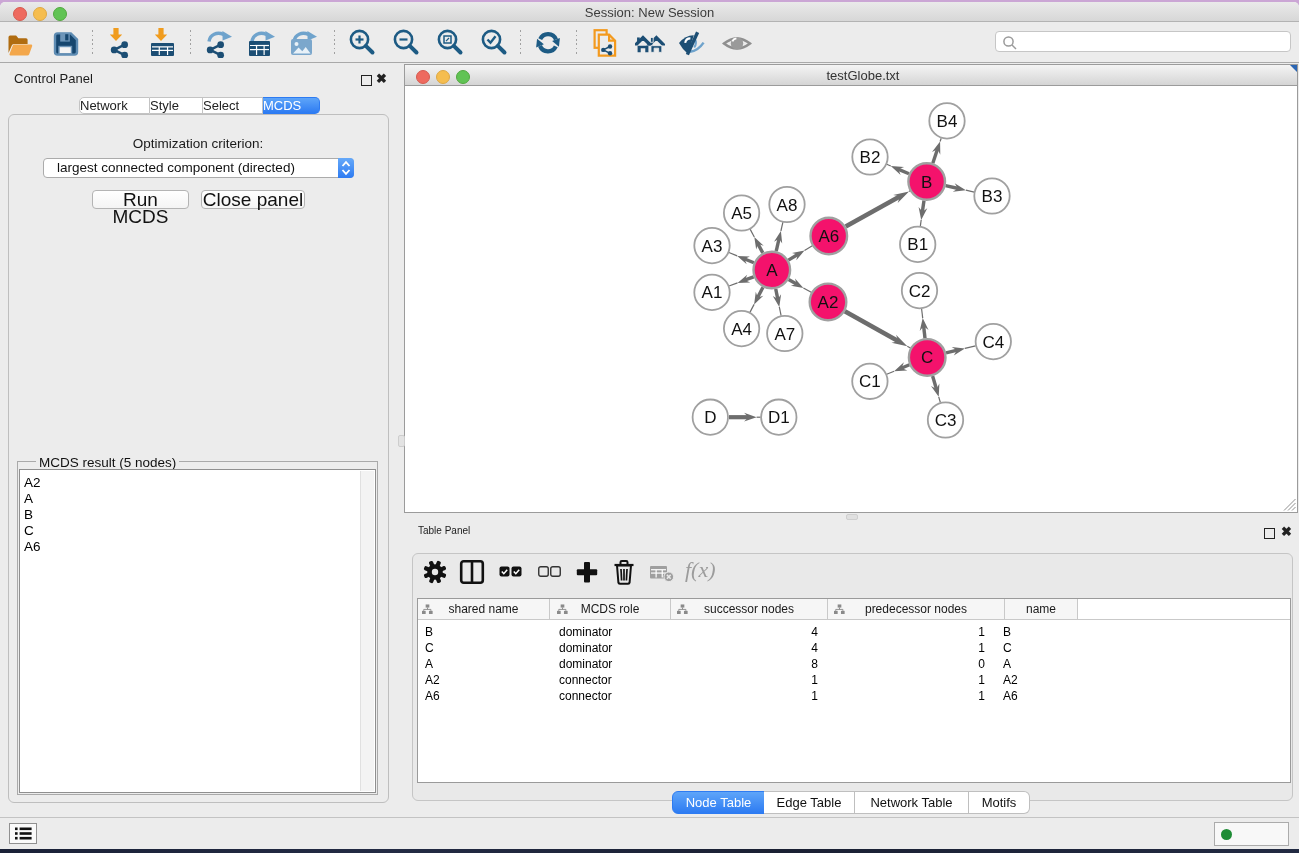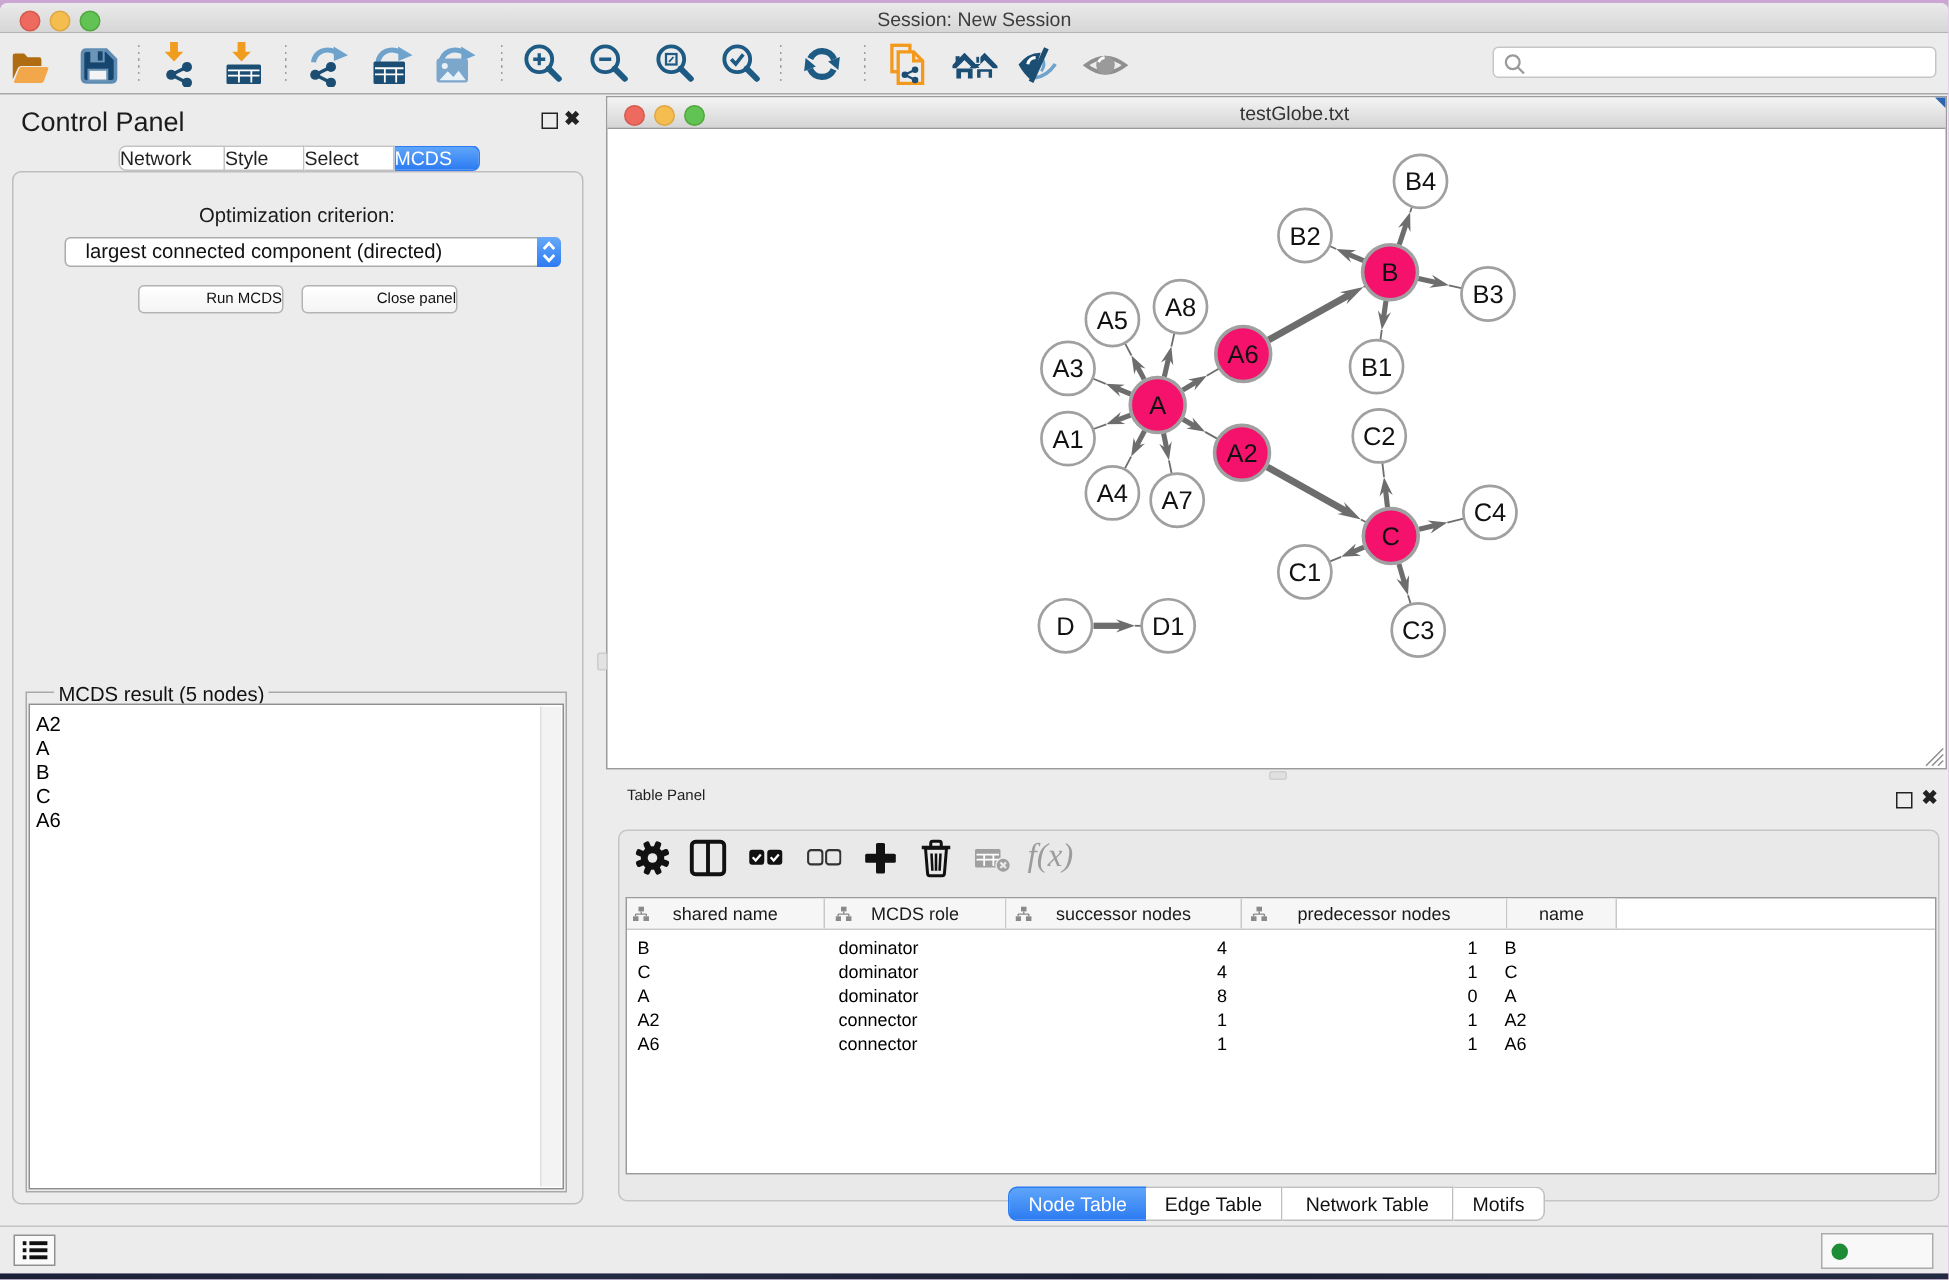--- a/index.html
+++ b/index.html
@@ -24,7 +24,7 @@
   #searchbox{position:absolute;left:995px;top:9px;width:294px;height:19px;background:#fff;
        border:1px solid #c6c6c6;border-radius:4px;}
   
-  #cp-title{position:absolute;left:14px;top:69px;font-size:18px;color:#1c1c1c;}
+  #cp-title{position:absolute;left:14px;top:69px;font-size:13px;color:#1c1c1c;}
   .winbox{position:absolute;width:9px;height:9px;border:1.5px solid #222;}
   .winx{position:absolute;font-size:13px;font-weight:bold;color:#222;}
   .tab{position:absolute;top:95px;height:15px;background:#fff;border:1px solid #c3c3c3;

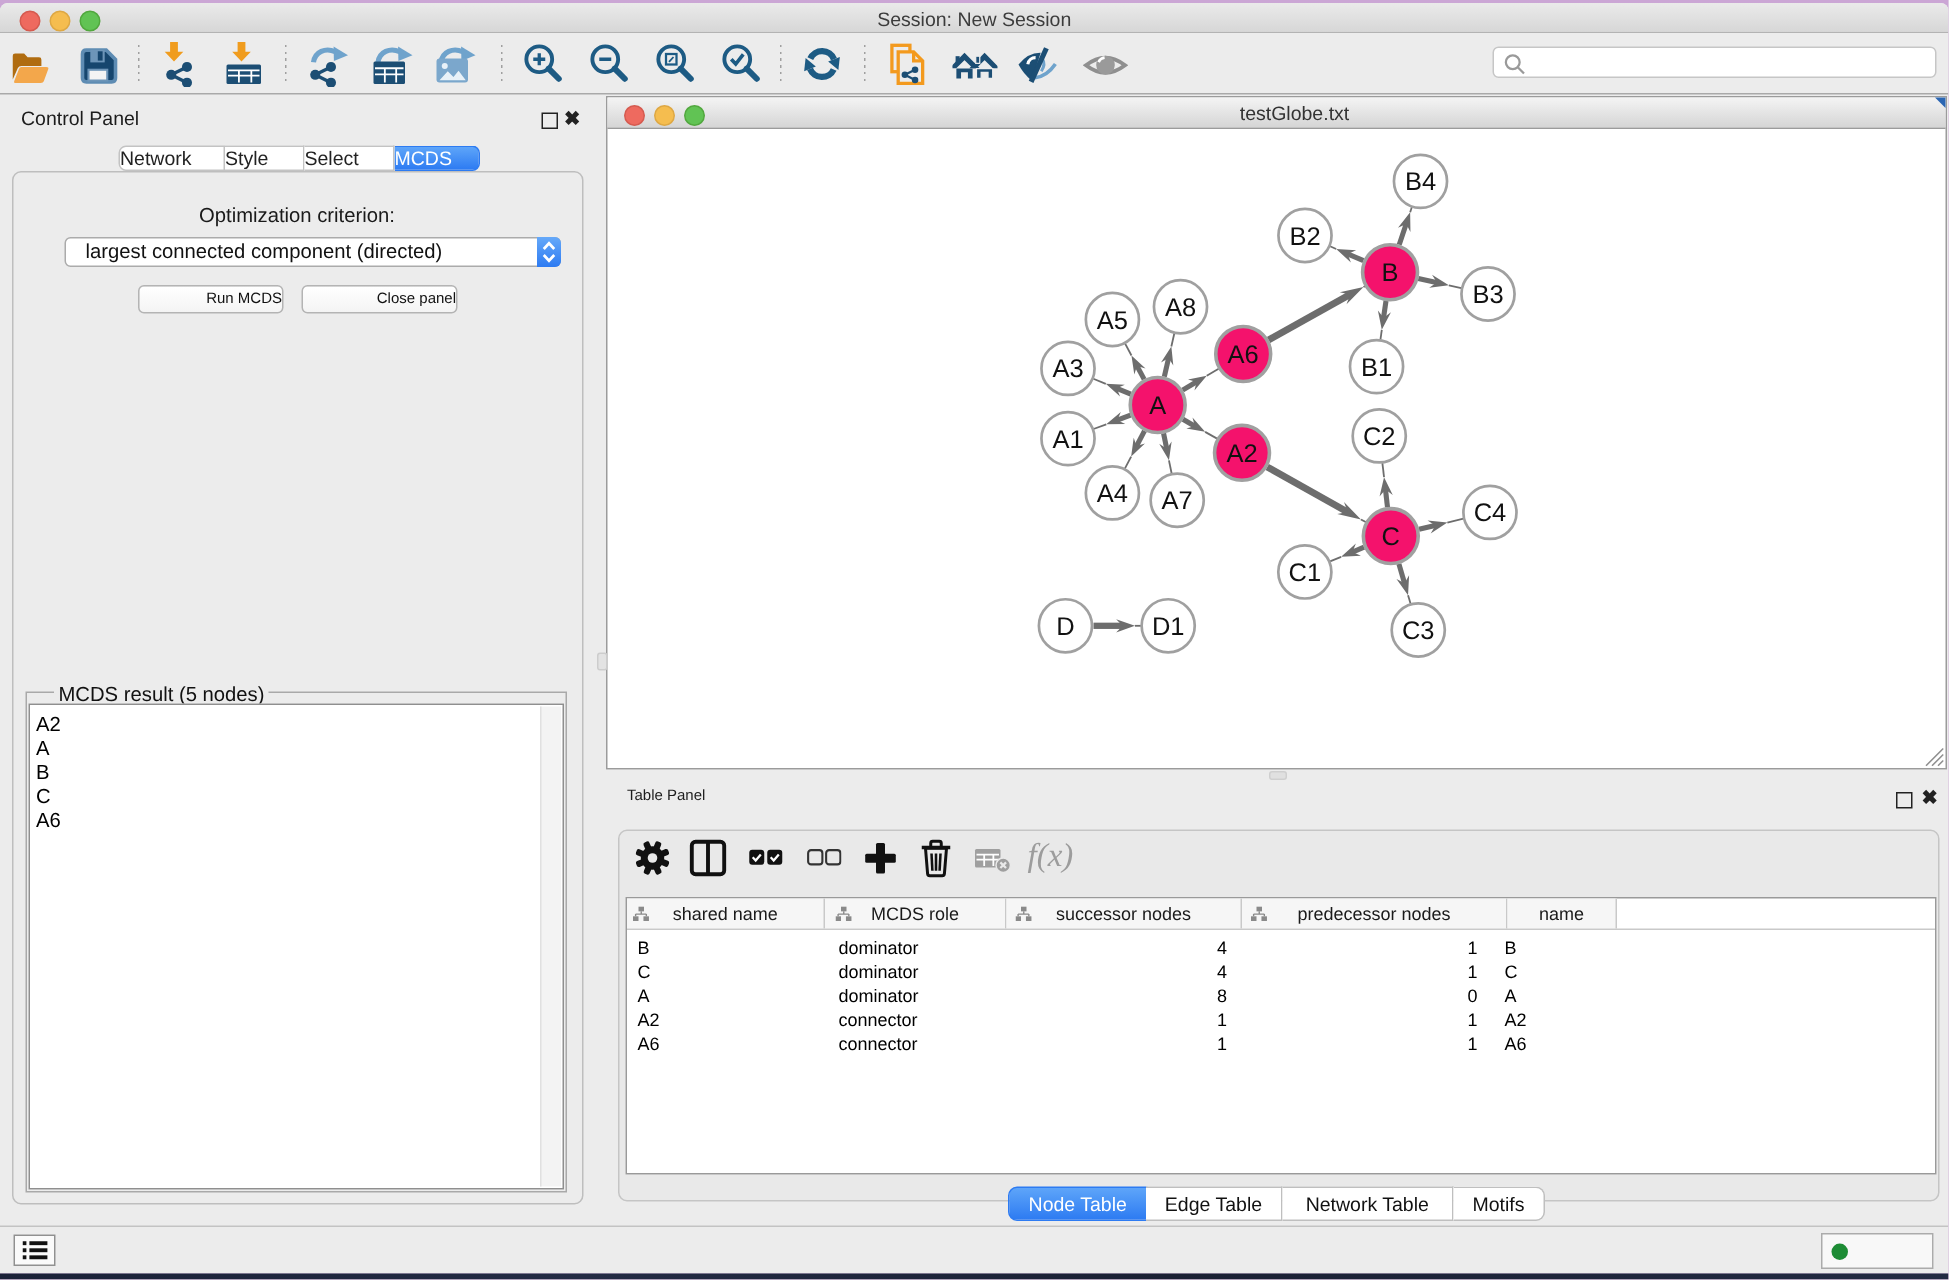--- a/index.html
+++ b/index.html
@@ -34,7 +34,7 @@
   #optlabel{position:absolute;left:8px;top:134px;width:380px;text-align:center;
        font-size:13.5px;color:#1a1a1a;}
   #combo{position:absolute;left:43px;top:156px;width:309px;height:18px;background:#fff;
-       border:1px solid #ababab;border-radius:4px;padding-left:20px;}
+       border:1px solid #ababab;border-radius:4px;}
   #combo .txt{position:absolute;left:13px;top:1px;font-size:13.5px;color:#111;}
   #combo .step{position:absolute;right:-1px;top:-1px;width:16px;height:20px;border-radius:0 4px 4px 0;
        background:linear-gradient(#66a9f9,#2d7bf2);}

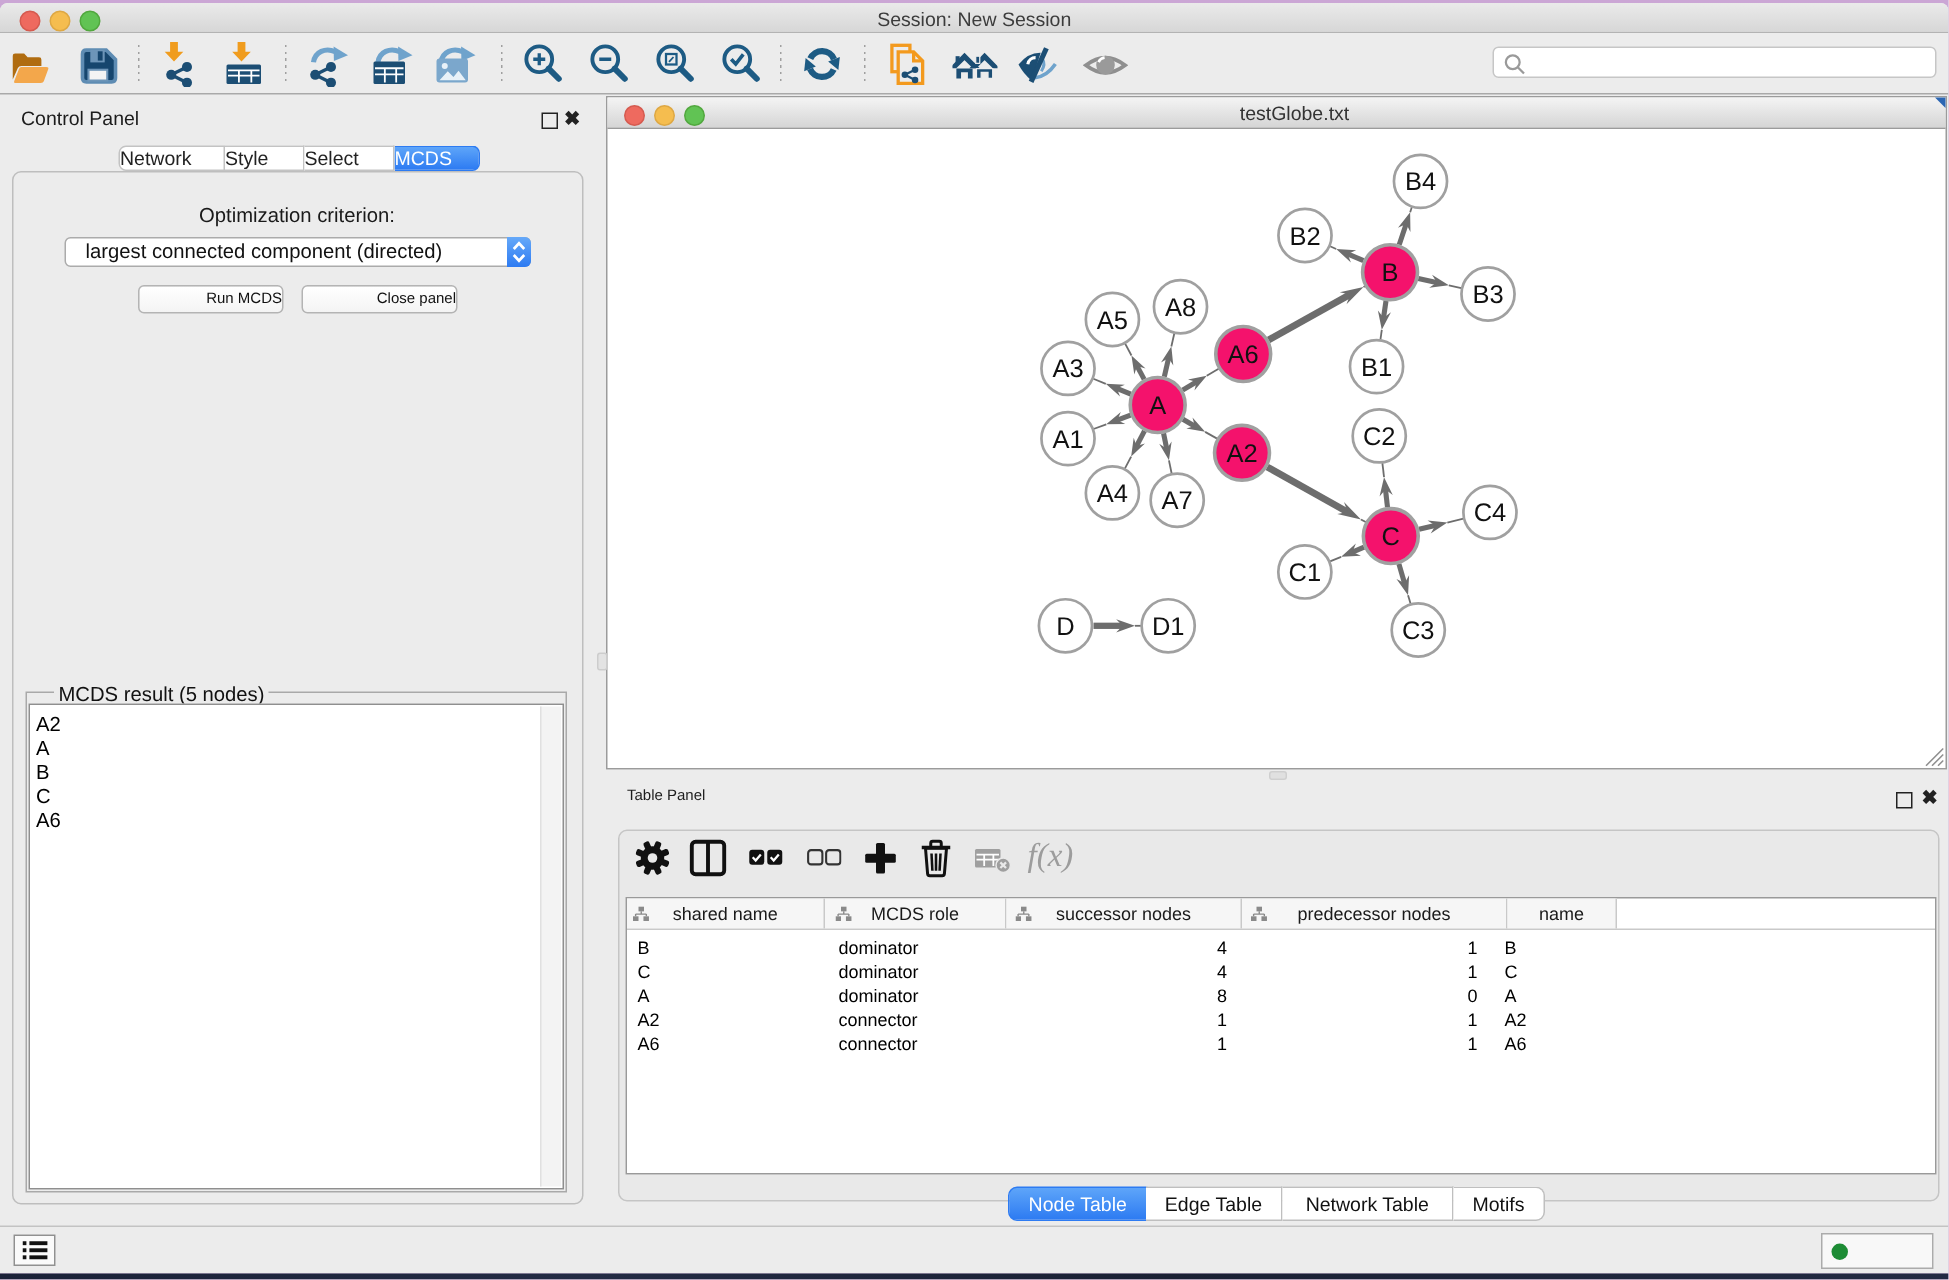--- a/index.html
+++ b/index.html
@@ -39,8 +39,8 @@
   #combo .step{position:absolute;right:-1px;top:-1px;width:16px;height:20px;border-radius:0 4px 4px 0;
        background:linear-gradient(#66a9f9,#2d7bf2);}
   .btn{position:absolute;top:188px;height:17px;background:linear-gradient(#ffffff,#f4f4f4);
-       border:1px solid #b4b4b4;border-radius:4px;font-size:10px;color:#111;
-       text-align:right;line-height:17px;}
+       border:1px solid #b4b4b4;border-radius:4px;font-size:19px;color:#111;
+       text-align:center;line-height:17px;}
   #fieldset{position:absolute;left:17px;top:459px;width:359px;height:332px;
        border:1px solid #a9a9a9;}
   #legend{position:absolute;left:22px;top:453px;background:#ececec;padding:0 3px;

